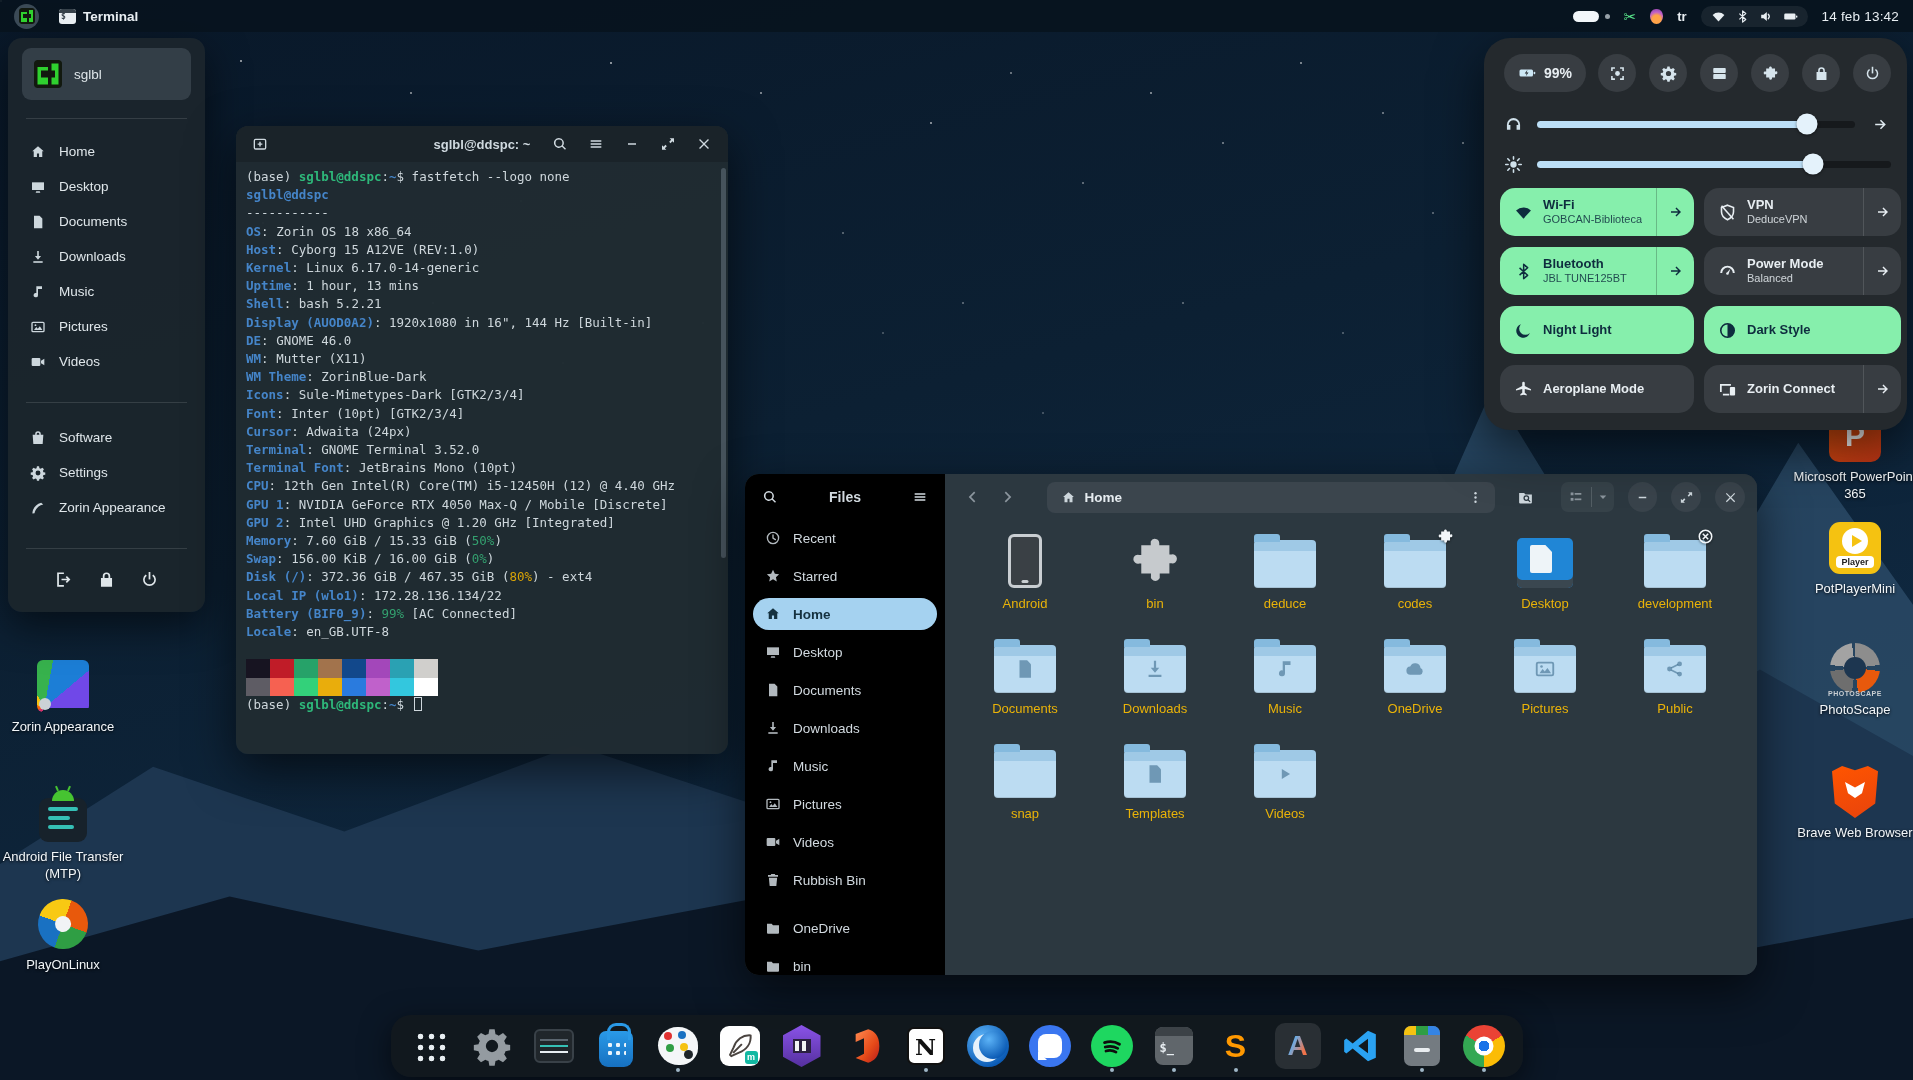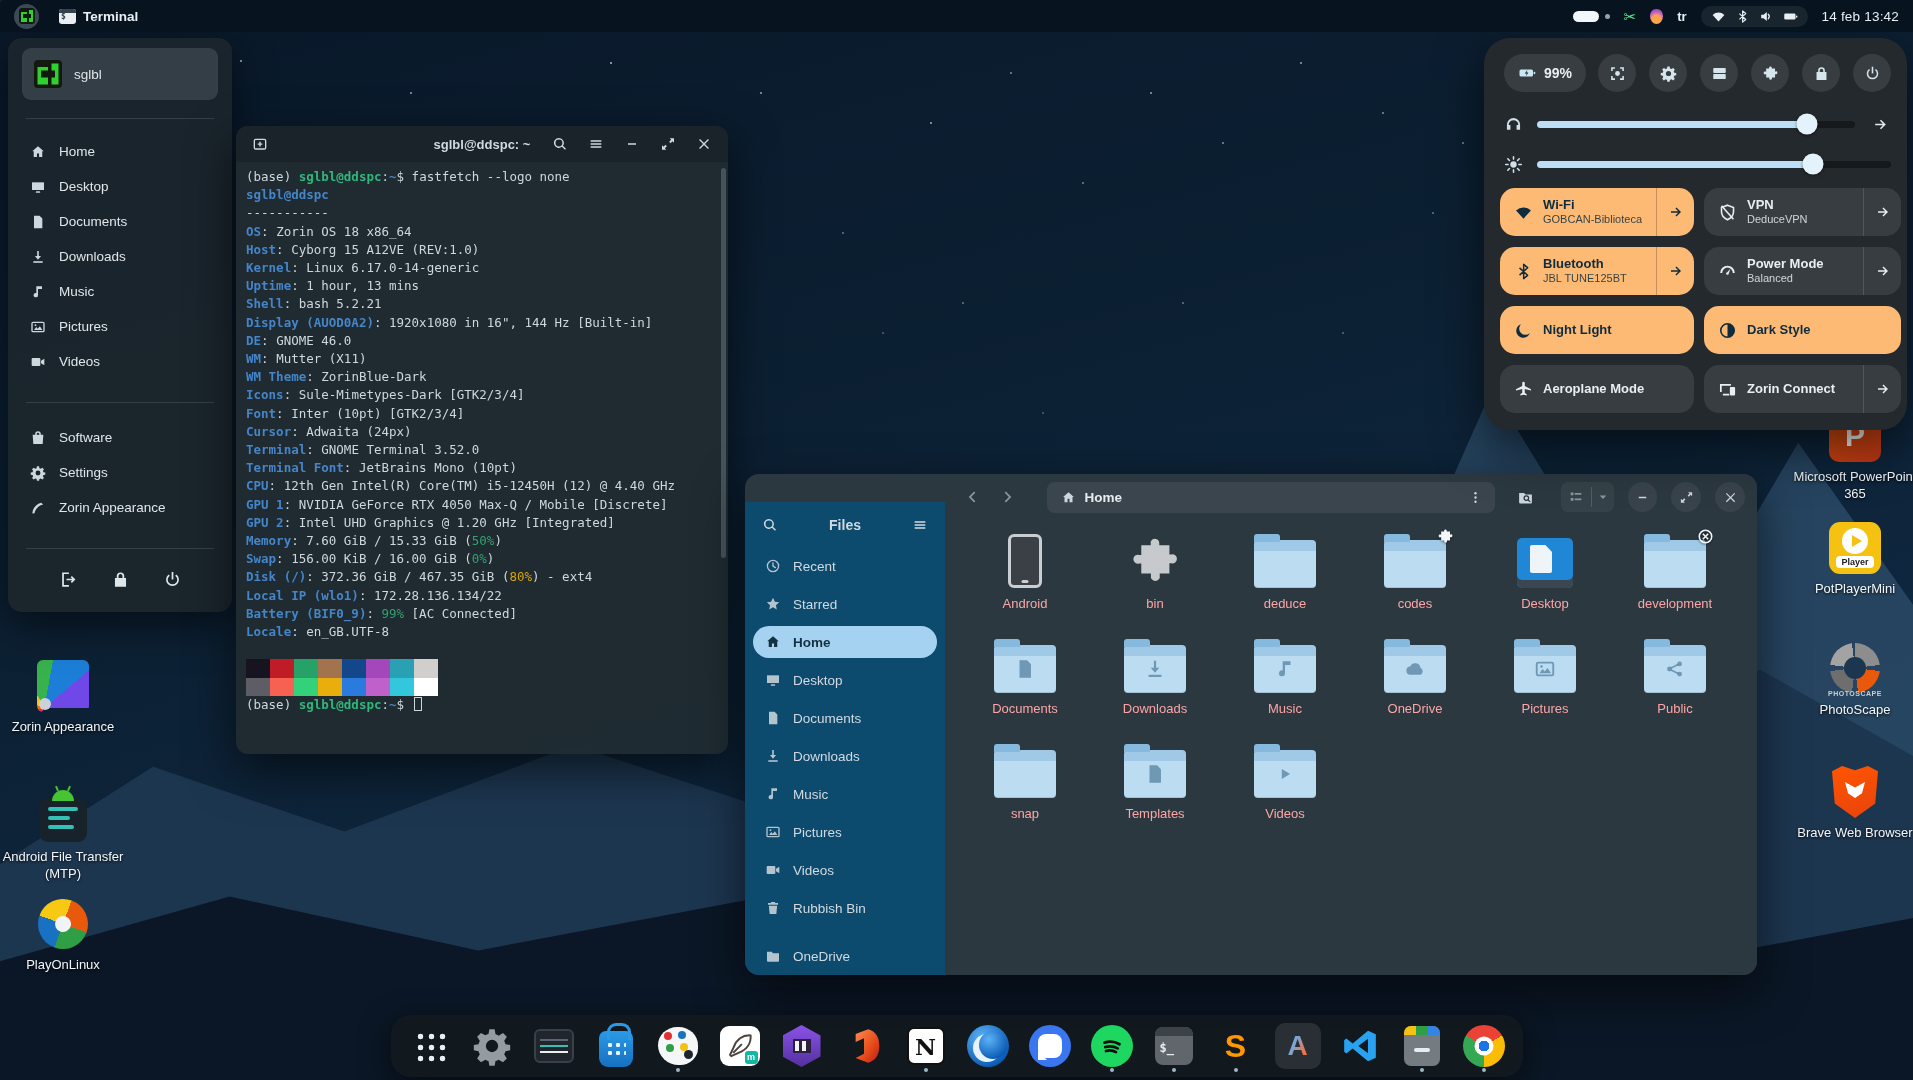--- a/index.html
+++ b/index.html
@@ -47,7 +47,7 @@
   .tb-clock { font-size:13.5px; font-weight:400; letter-spacing:.2px; }
 
   
-  .zmenu { position:absolute; left:8px; top:38px; width:224px; height:574px; z-index:25;
+  .zmenu { position:absolute; left:8px; top:38px; width:197px; height:574px; z-index:25;
     background:rgba(27,37,44,.97); border-radius:14px; box-shadow:0 14px 40px rgba(0,0,0,.55); color:#dfe6ea; }
   .z-user { position:absolute; left:14px; right:14px; top:10px; height:52px; background:#333e47; border-radius:9px;
     display:flex; align-items:center; gap:12px; padding:0 12px; cursor:pointer; }

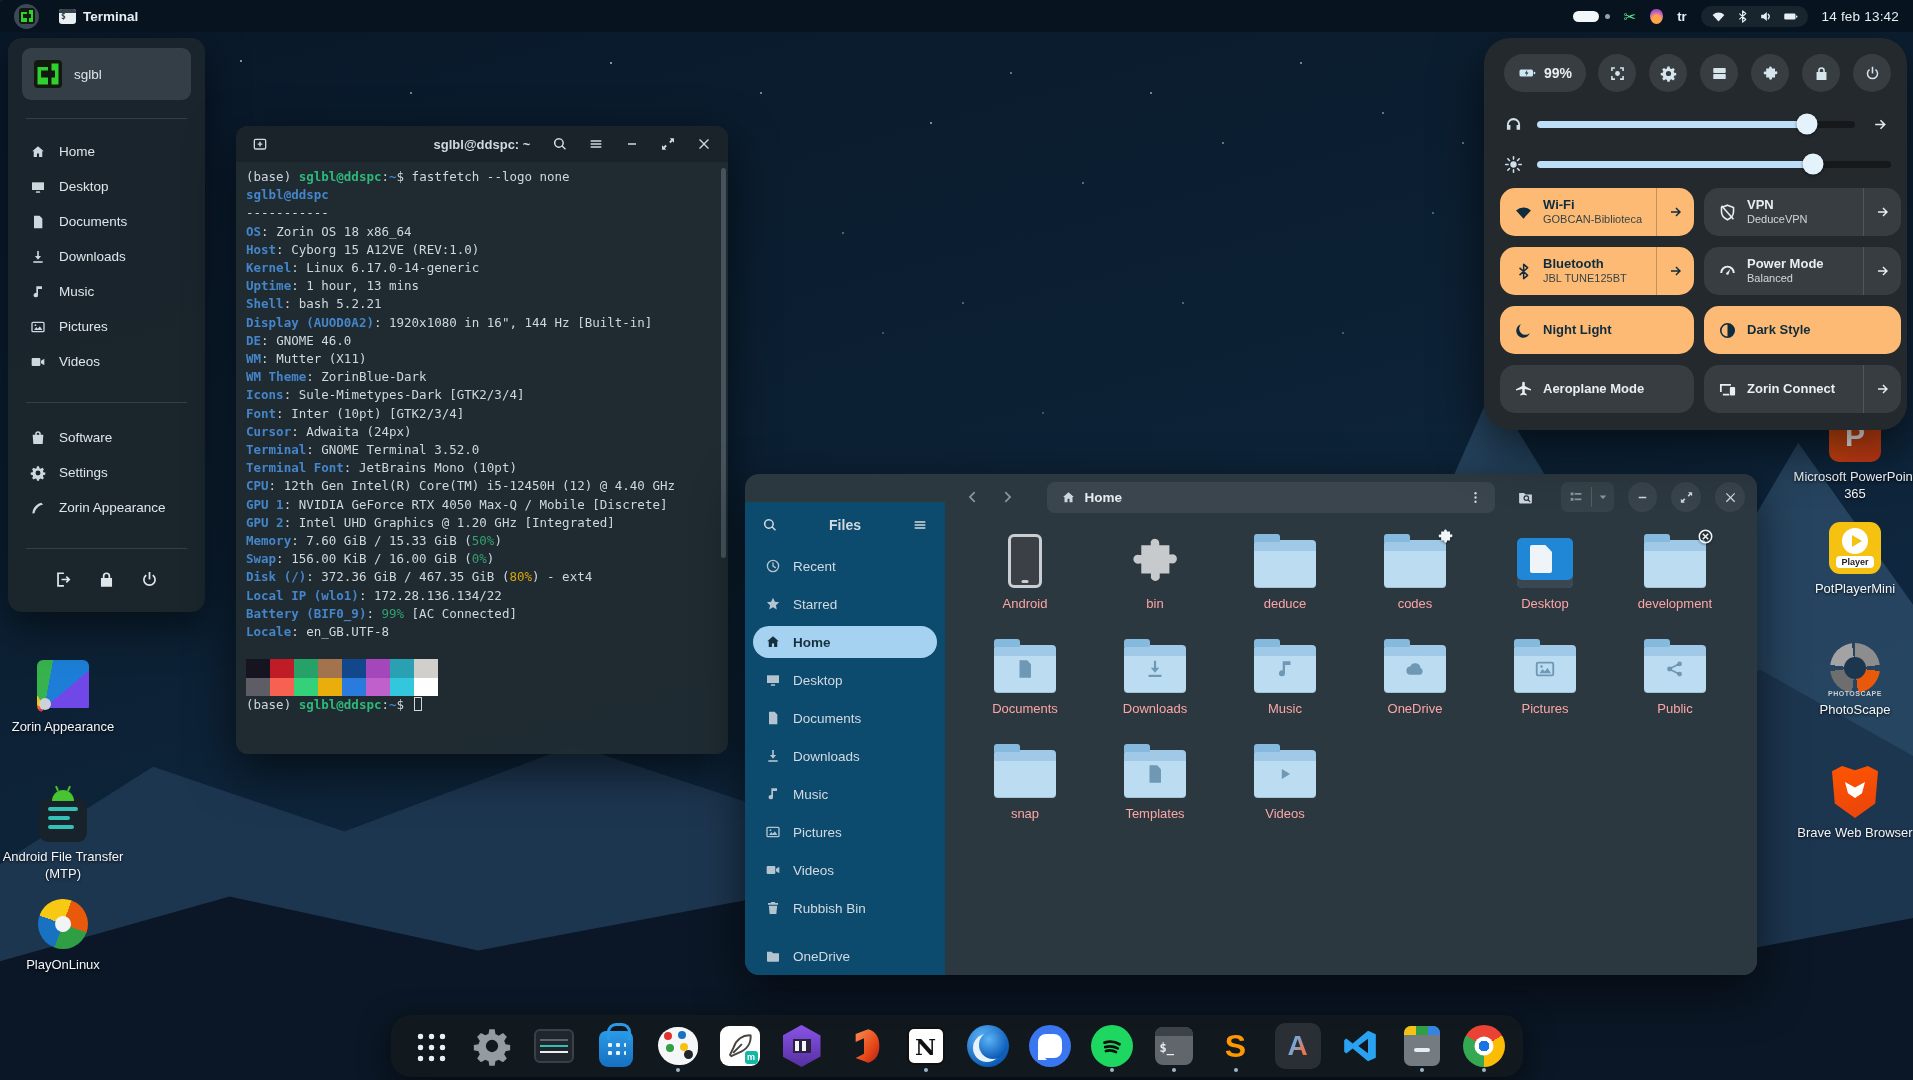--- a/index.html
+++ b/index.html
@@ -144,7 +144,7 @@
   .qtile .qt-tx { display:flex; flex-direction:column; line-height:1.15; overflow:hidden; }
   .qtile .qt-tx b { font-size:13px; white-space:nowrap; }
   .qtile .qt-tx small { font-size:11px; opacity:.85; white-space:nowrap; }
-  .qtile.on { background:#fdba74; color:#0e2c3e; }
+  .qtile.on { background:#86efac; color:#0e2c3e; }
   .qtile.on .qt-ic { color:#0e2c3e; }
   .qt-arrow { position:absolute; right:0; top:0; bottom:0; width:38px; display:flex; align-items:center; justify-content:center; border-left:1px solid rgba(0,0,0,.22); border-radius:0 15px 15px 0; }
   .qtile:not(.on) .qt-arrow { border-left-color:rgba(255,255,255,.13); }

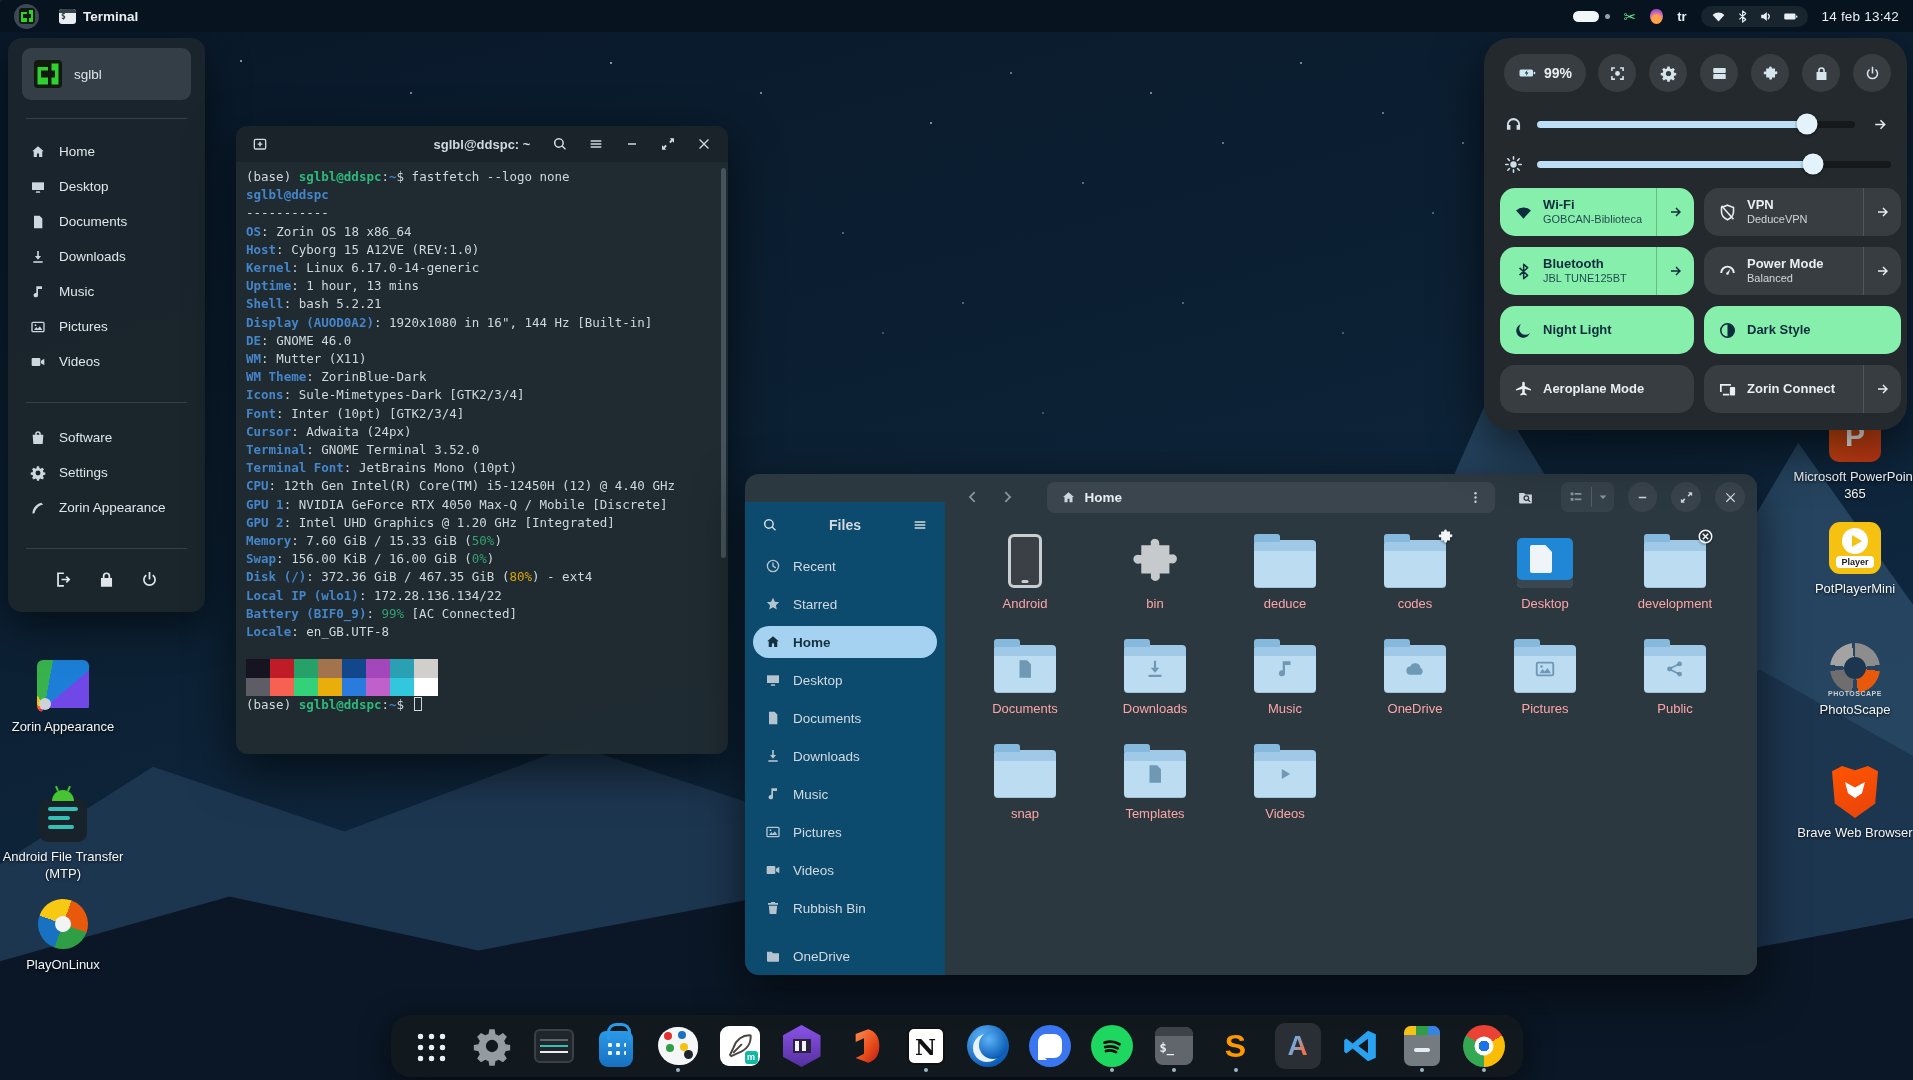--- a/index.html
+++ b/index.html
@@ -85,7 +85,7 @@
   
   .files { position:absolute; left:745px; top:474px; width:1012px; height:501px; z-index:30;
     border-radius:14px; overflow:hidden; box-shadow:0 16px 48px rgba(0,0,0,.6); background:#2c3840; }
-  .f-side { position:absolute; left:0; top:0; bottom:0; width:200px; background:#0c4a6e; color:#d2dae0;margin-top:28px; }
+  .f-side { position:absolute; left:0; top:0; bottom:0; width:200px; background:#000000; color:#d2dae0; }
   .f-side-head { height:46px; display:flex; align-items:center; padding:0 10px; }
   .f-title { flex:1; text-align:center; font-weight:700; font-size:14px; }
   .f-hbtn { width:30px; height:30px; border-radius:7px; display:flex; align-items:center; justify-content:center; cursor:pointer; }

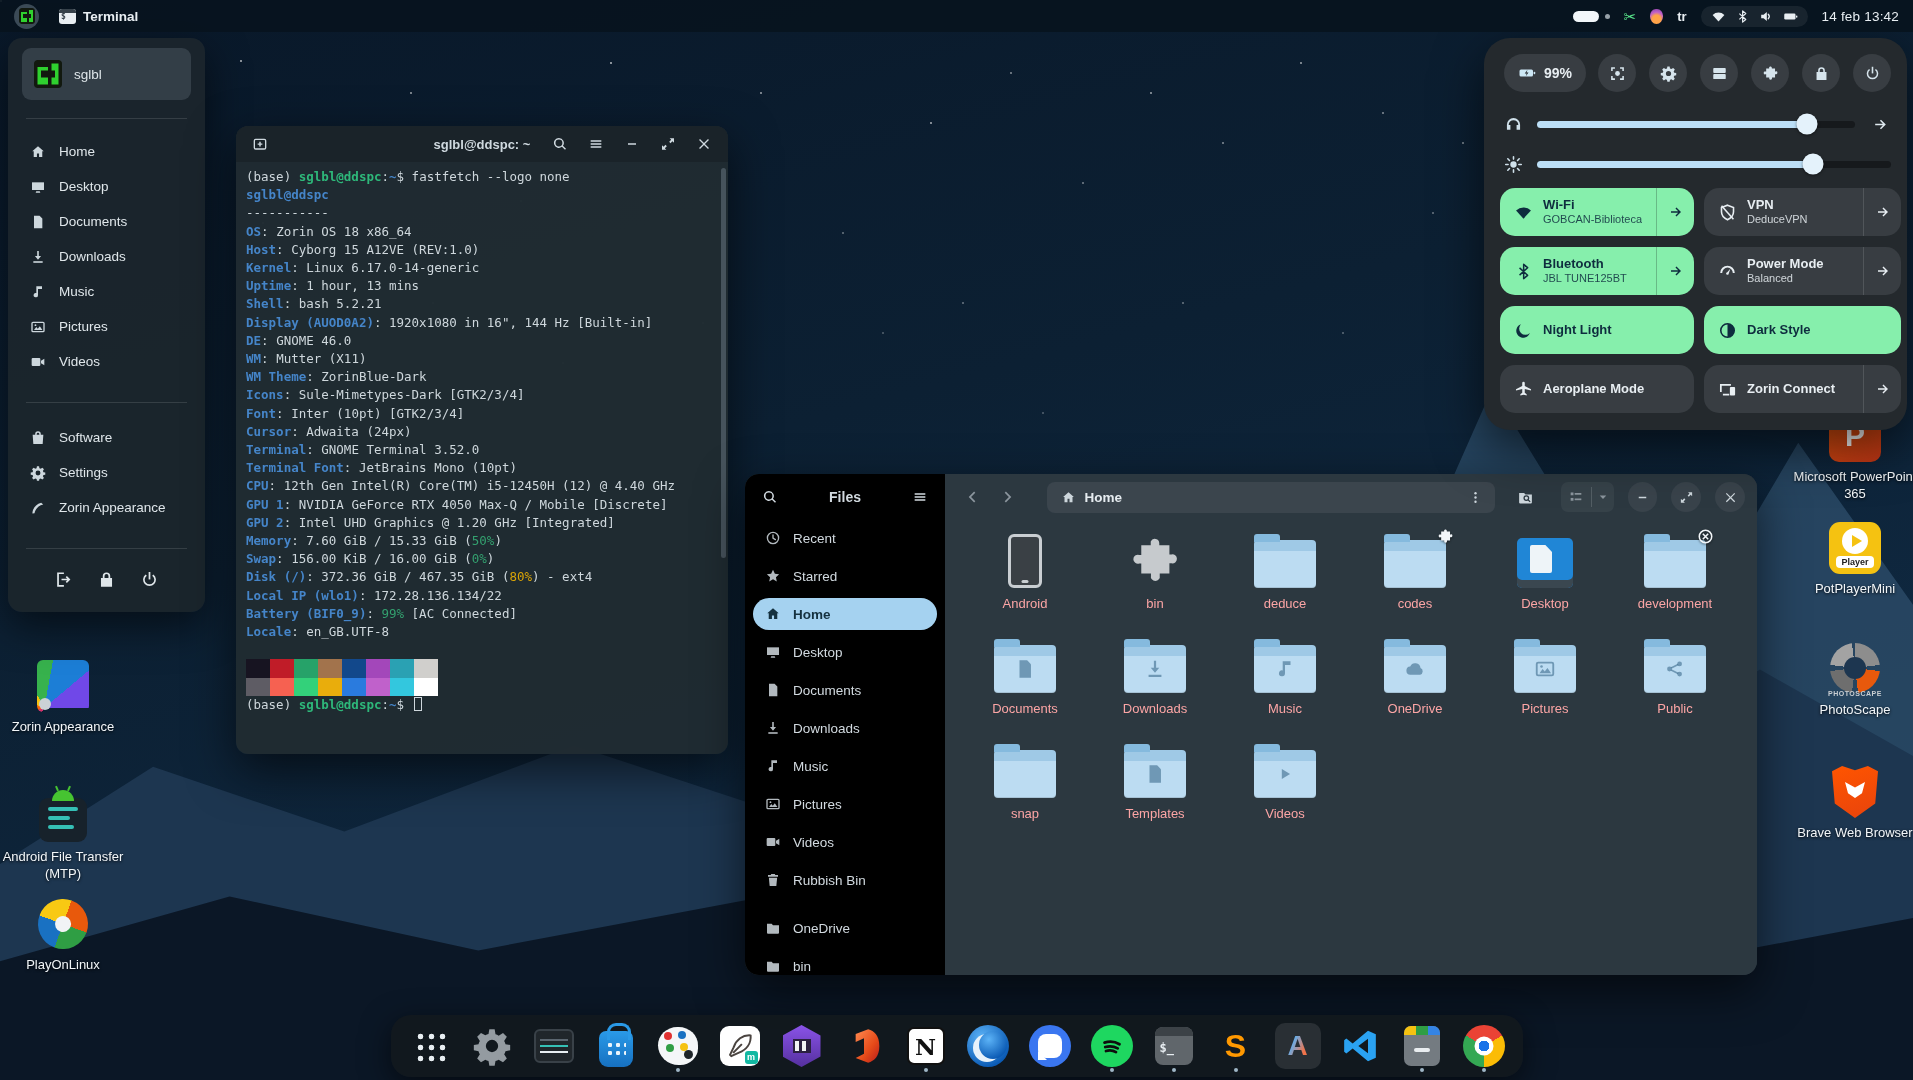--- a/index.html
+++ b/index.html
@@ -109,7 +109,7 @@
   .f-wbtn .ic { width:15px; height:15px; }
   .f-grid { position:absolute; left:15px; top:52px; display:grid; grid-template-columns:repeat(6,130px); grid-auto-rows:105px; }
   .gcell { display:flex; flex-direction:column; align-items:center; padding-top:6px; gap:8px; cursor:pointer; border-radius:10px; }
-  .gcell .gname { font-size:13px; color:#fca5a5; }
+  .gcell .gname { font-size:13px; color:#eab308; }
   .gico { width:66px; height:56px; position:relative; display:flex; align-items:flex-end; justify-content:center; }
   .fold { width:62px; height:48px; border-radius:4px; position:relative;
     background:linear-gradient(#9fc9e6 0 11px, #bcdcf2 11px); box-shadow:inset 0 -1px 0 rgba(0,0,0,.12); }

